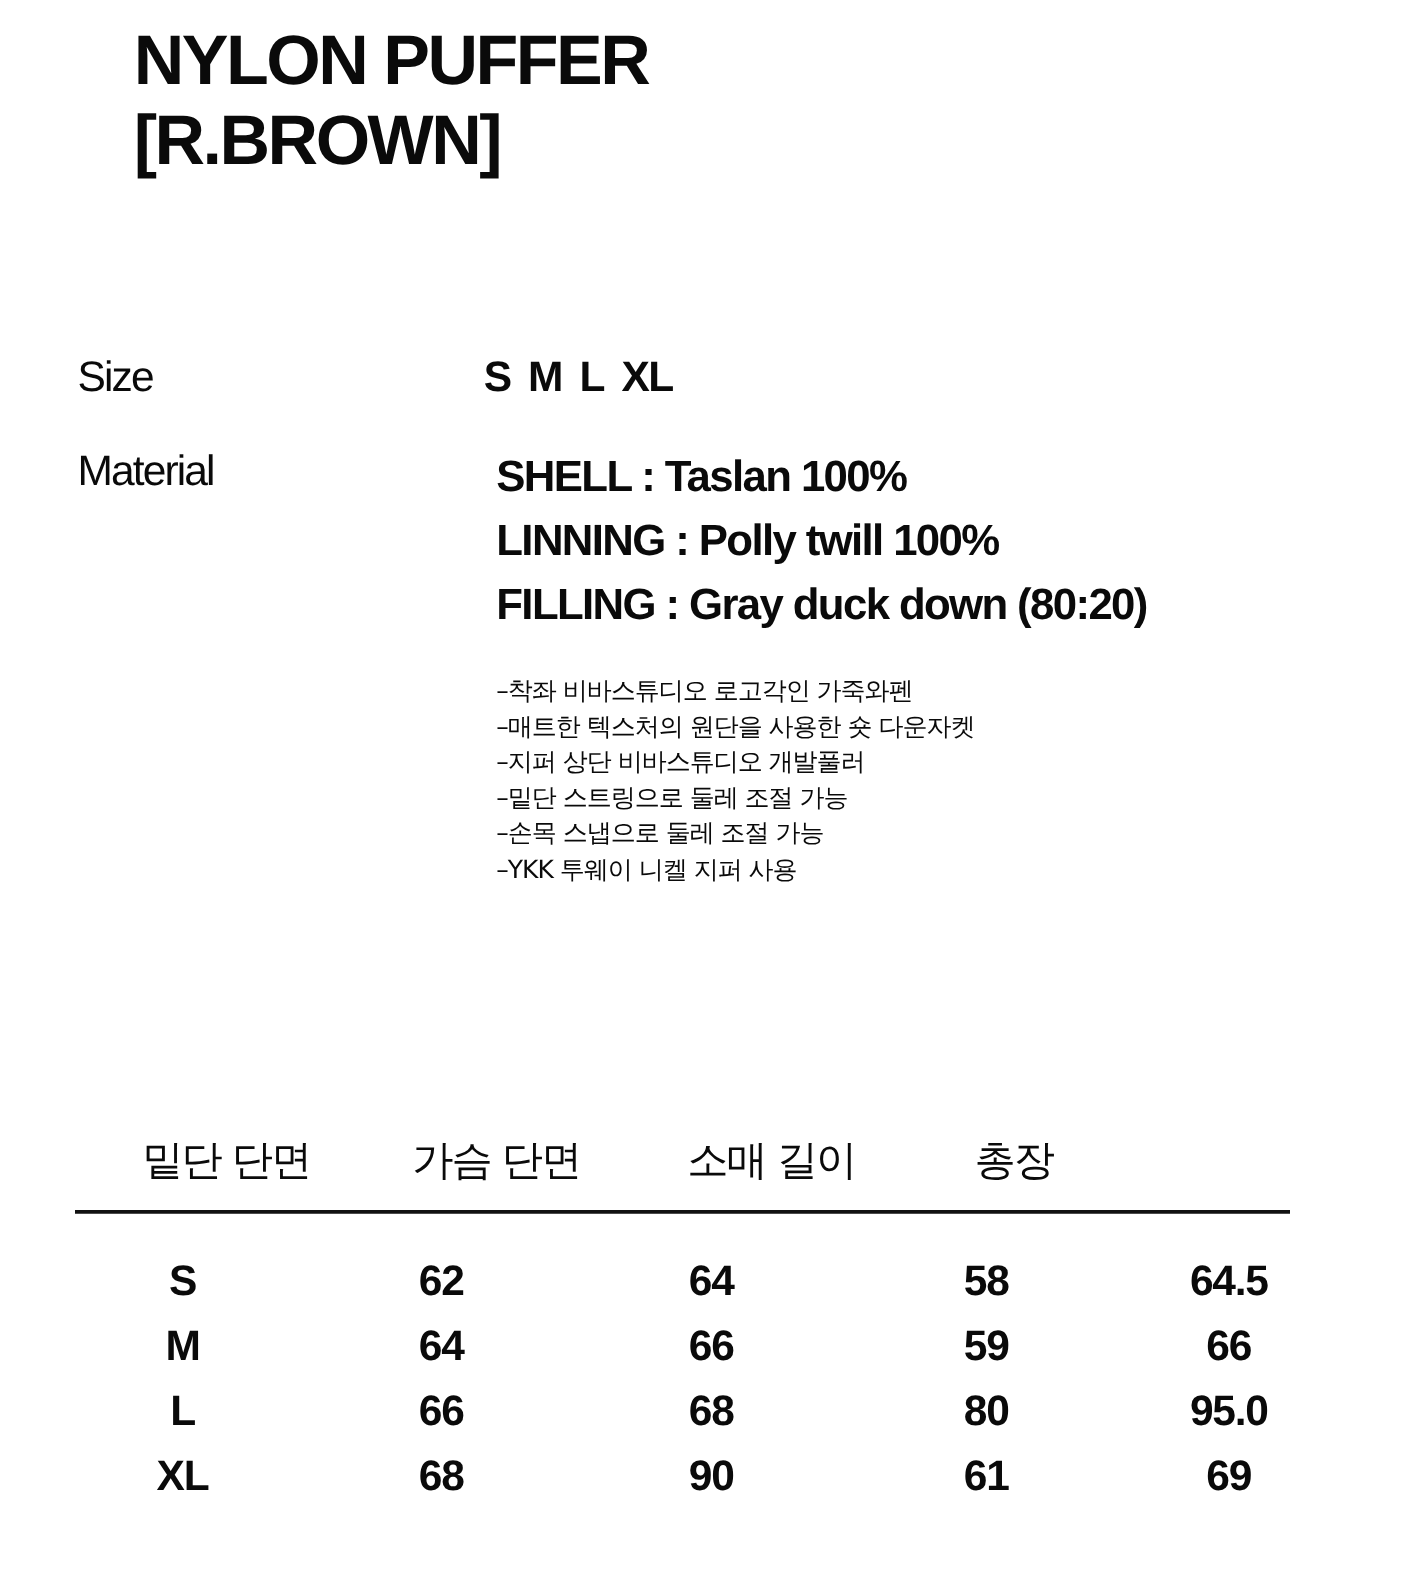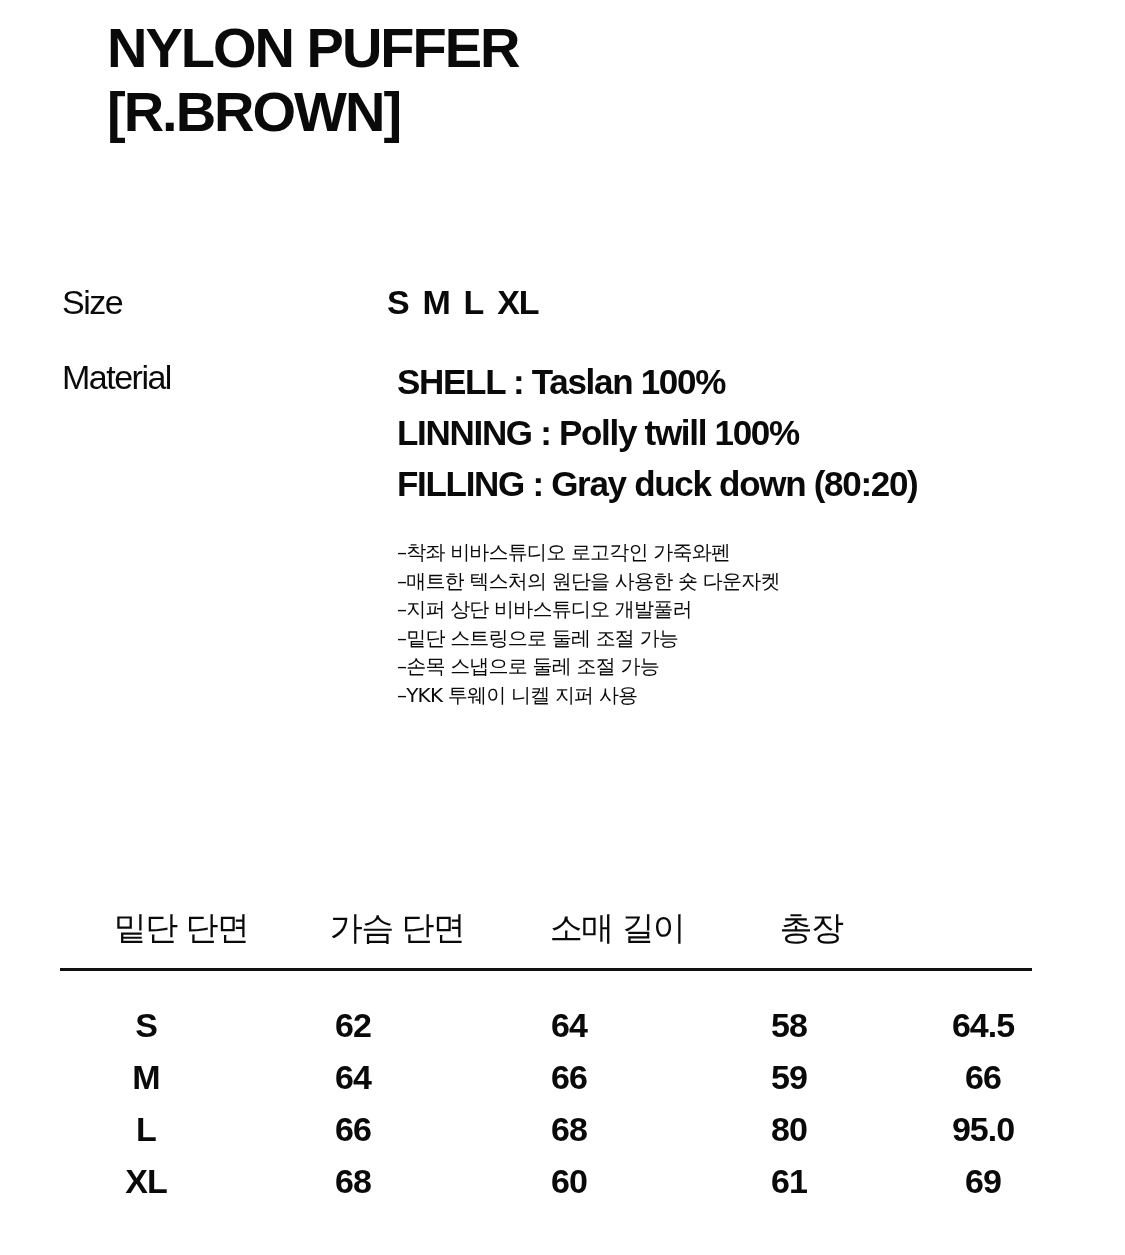--- a/index.html
+++ b/index.html
@@ -171,7 +171,7 @@
   <div class="row body-row">
     <div class="cell c0">XL</div>
     <div class="cell c1">68</div>
-    <div class="cell c2">60</div>
+    <div class="cell c2">90</div>
     <div class="cell c3">61</div>
     <div class="cell c4">69</div>
   </div>

